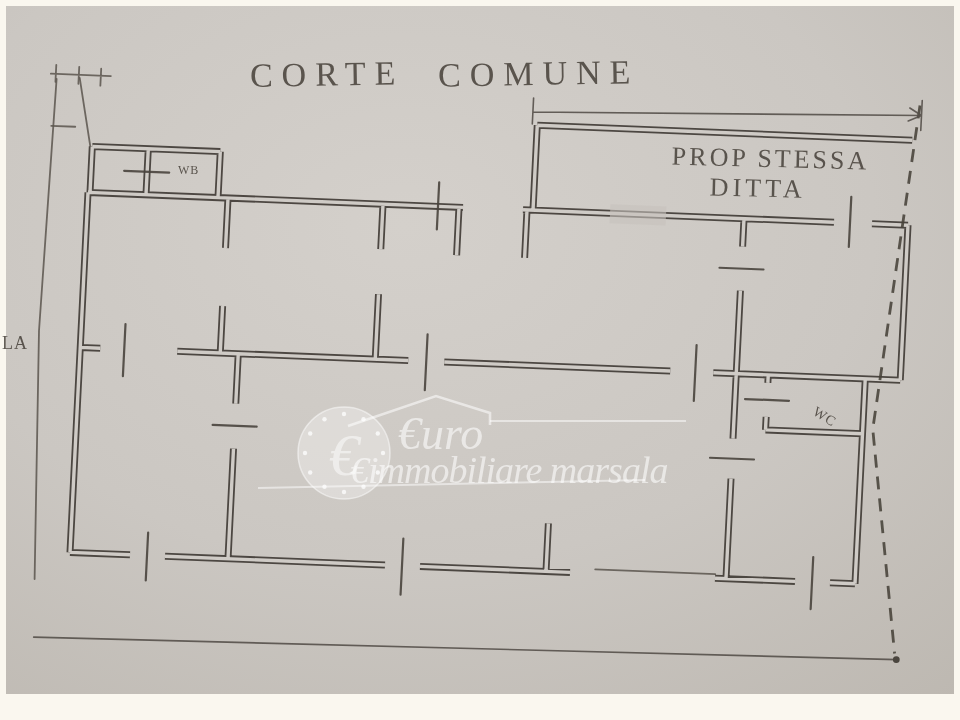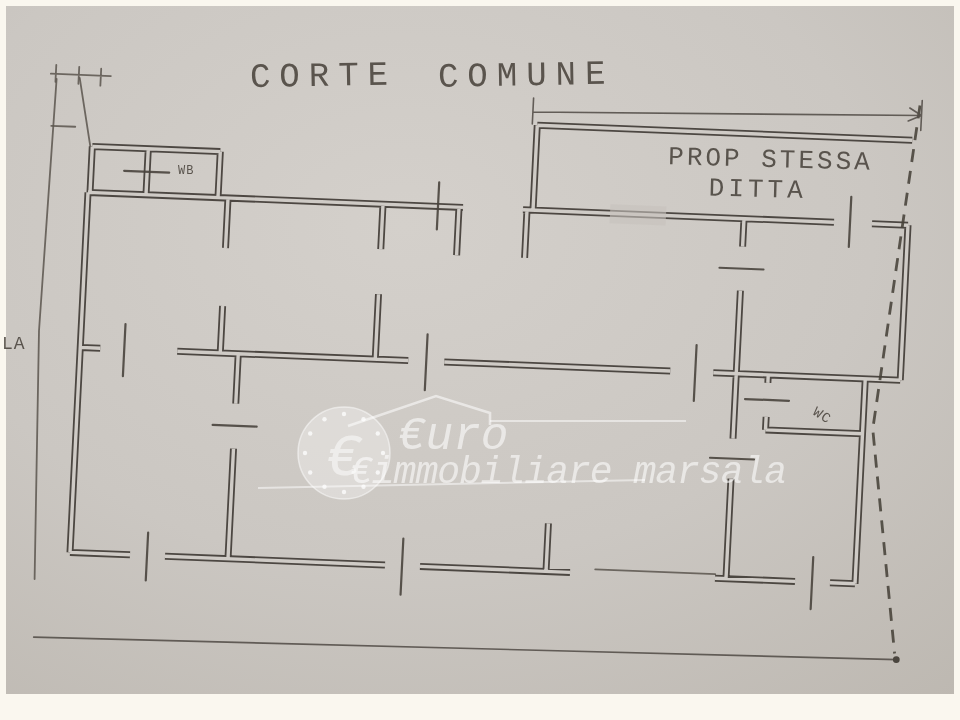--- a/index.html
+++ b/index.html
@@ -4,7 +4,7 @@
 <style>
   html,body{margin:0;padding:0;background:#faf7ef;}
   .stage{position:relative;width:960px;height:720px;overflow:hidden;
-         font-family:Liberation Mono, monospace;}
+         font-family:Liberation Serif, serif;}
   svg{display:block;}
   .hand{fill:#4a443d;opacity:.88;}
   .wall{stroke:#443f39;stroke-width:7;fill:none;opacity:.94;}

